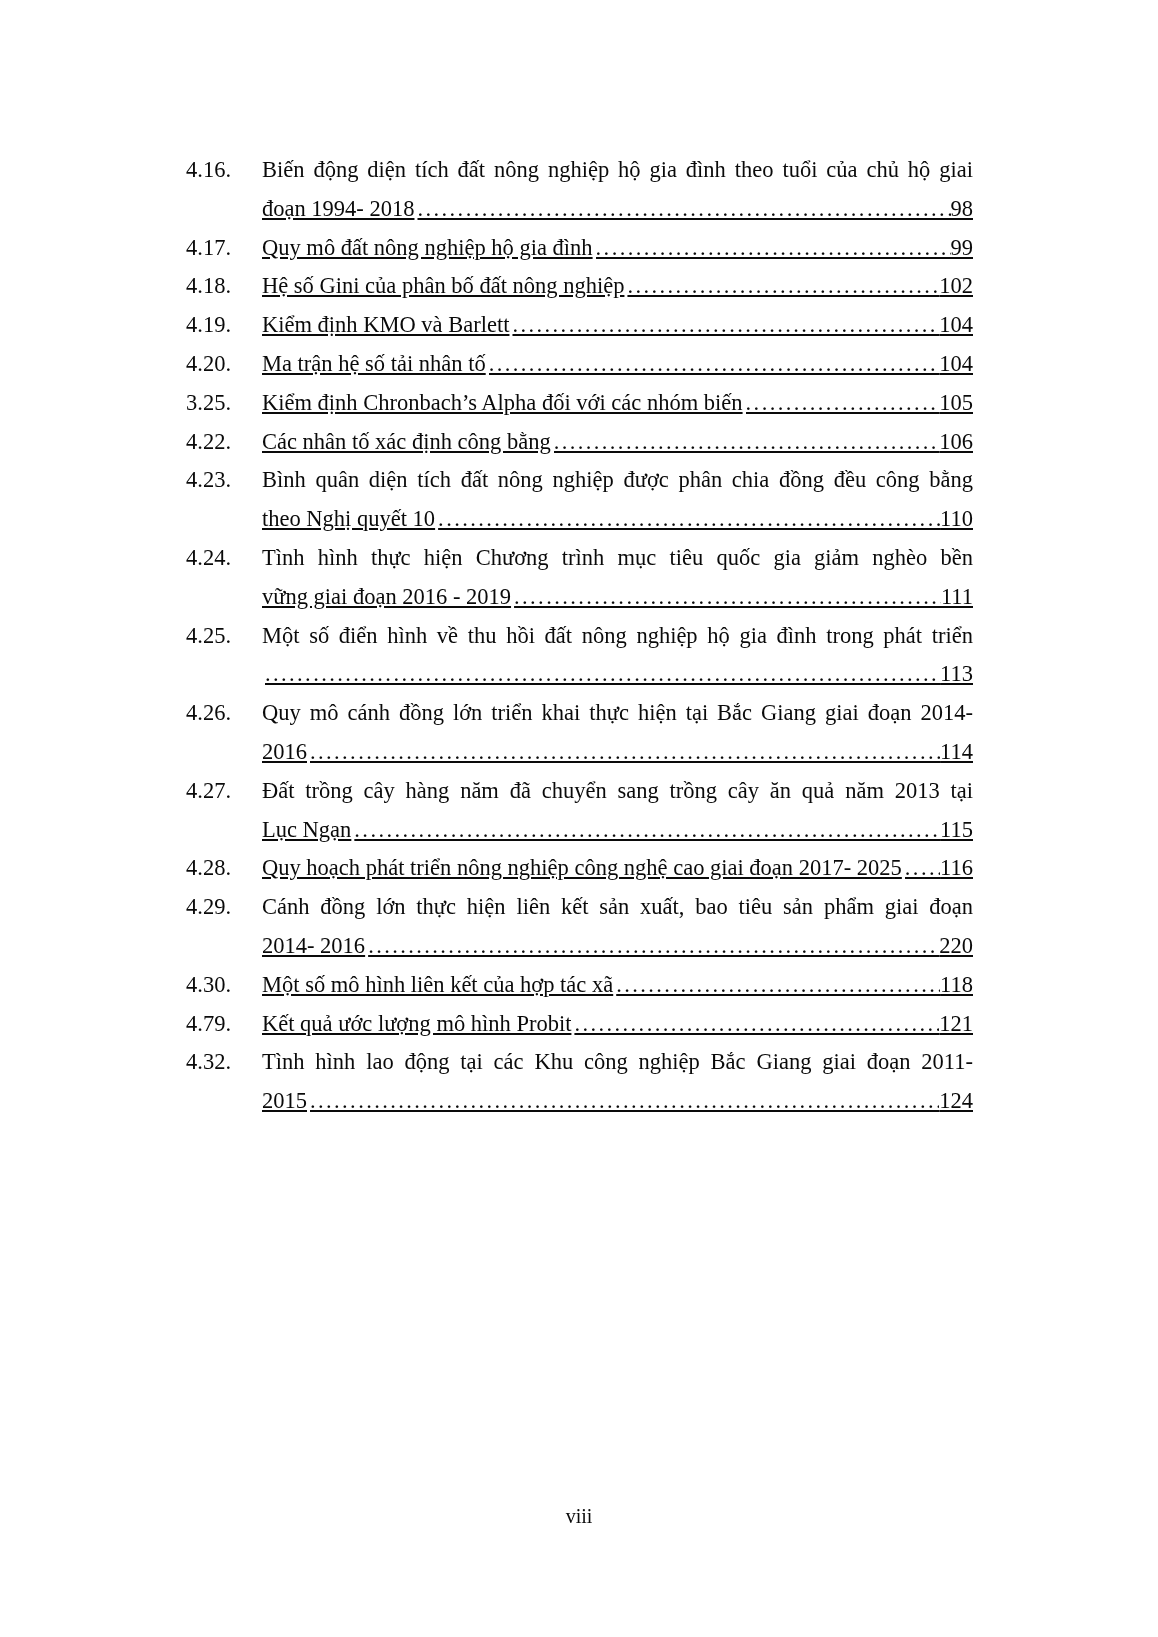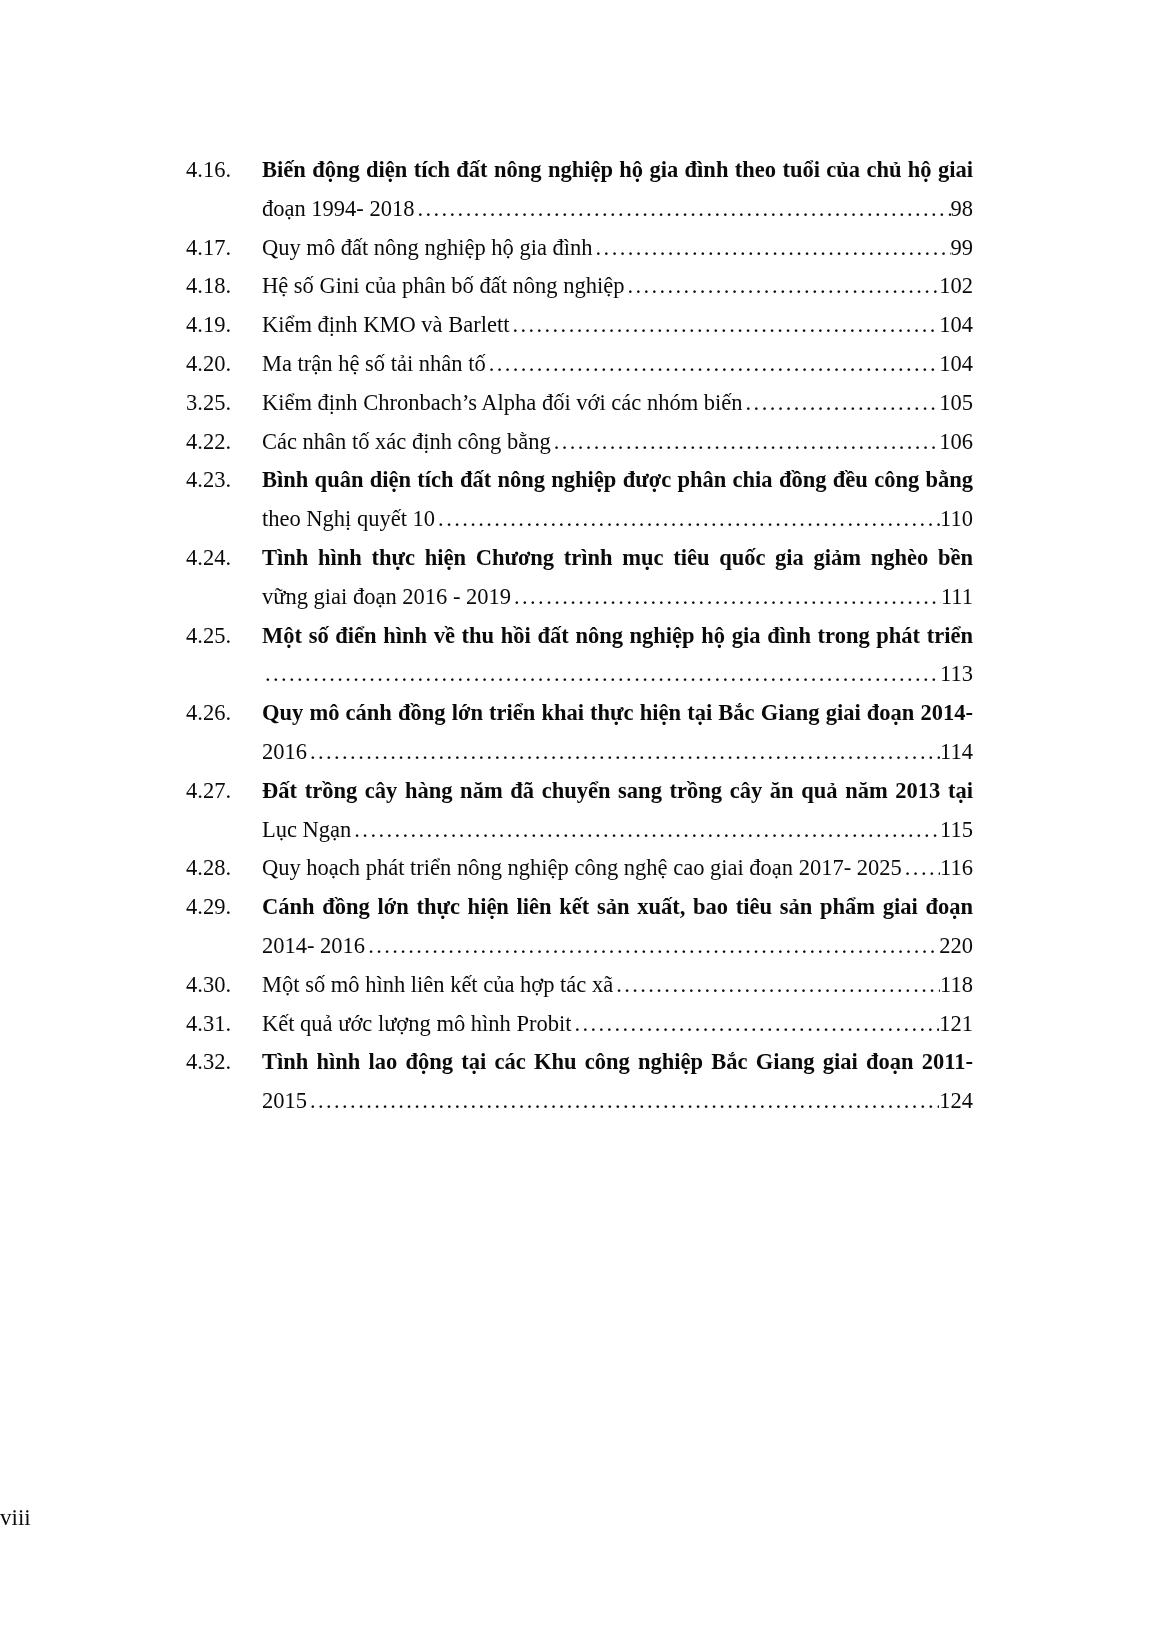--- a/index.html
+++ b/index.html
@@ -29,7 +29,6 @@
     text-align-last: justify;
     overflow: hidden;
     max-height: 38.8px;
-    font-weight: bold;
   }
   .line-last { display: flex; align-items: flex-end; }
   .line-last .text { white-space: nowrap; flex: none; }

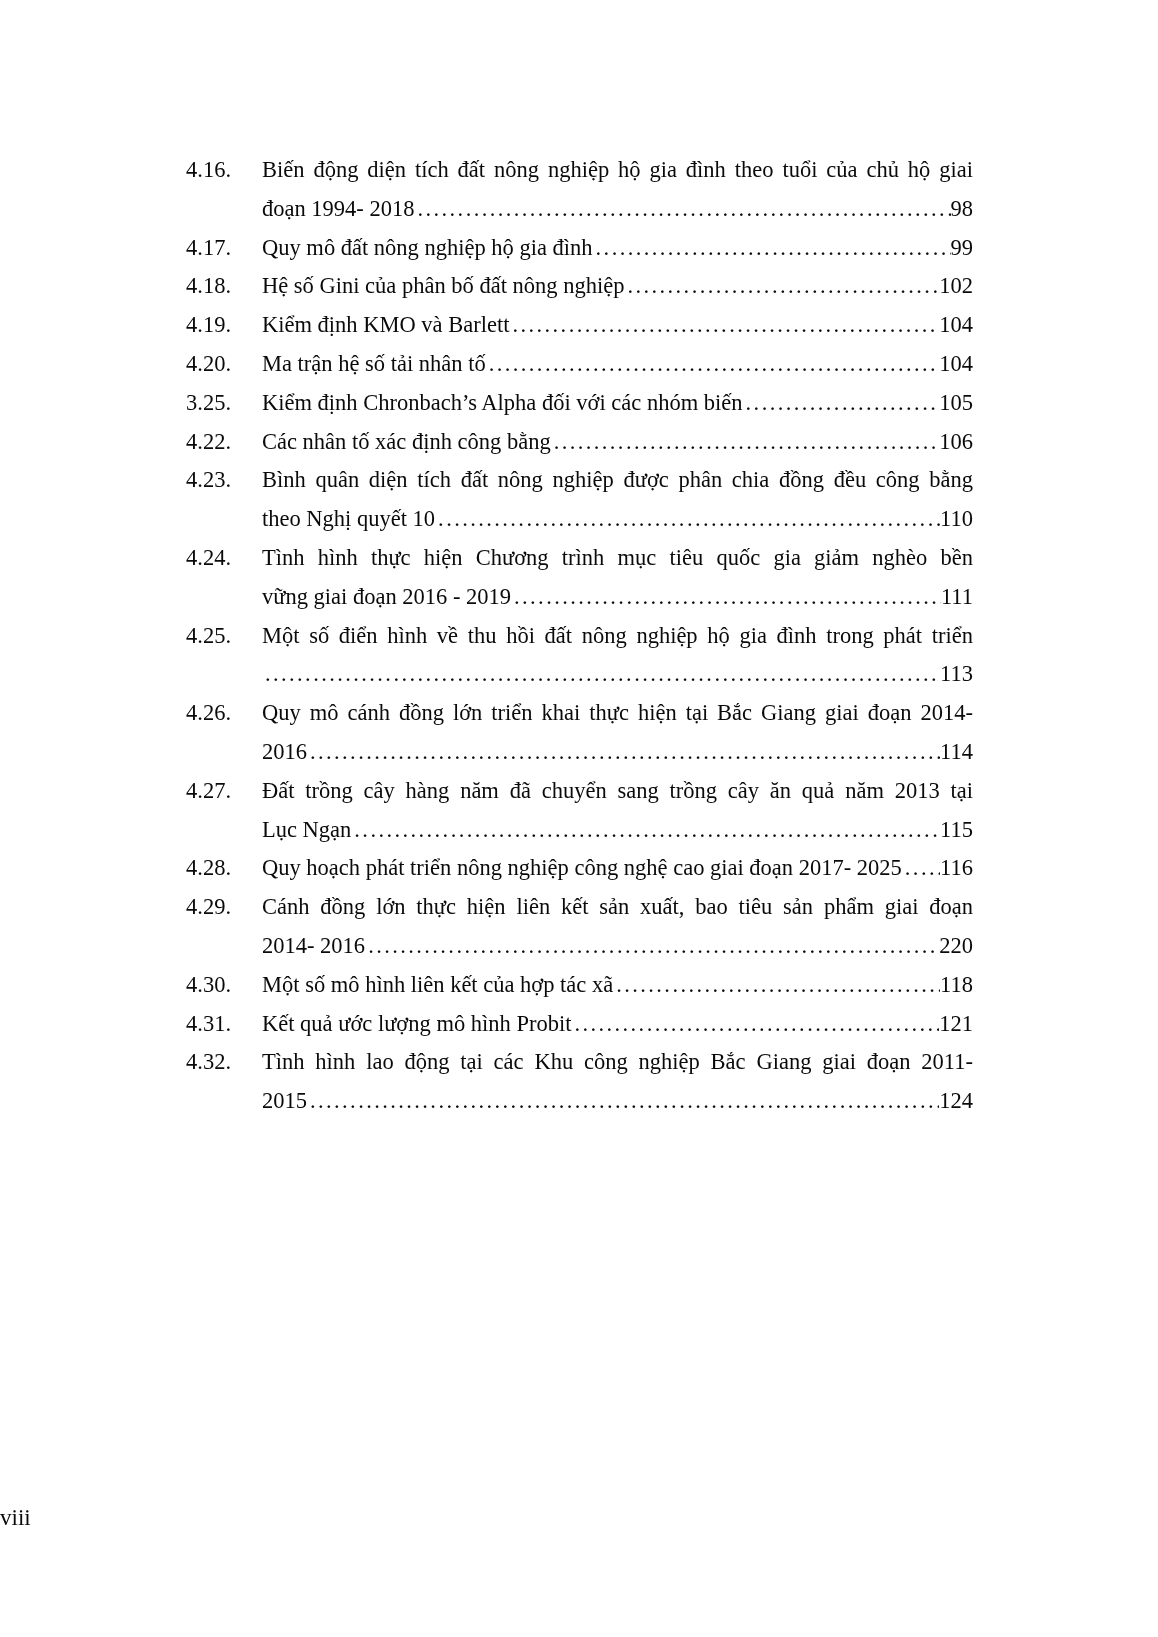--- a/index.html
+++ b/index.html
@@ -30,7 +30,7 @@
     overflow: hidden;
     max-height: 38.8px;
   }
-  .line-last { display: flex; align-items: flex-end; }
+  .line-last { display: flex; align-items: flex-end; text-decoration: underline; }
   .line-last .text { white-space: nowrap; flex: none; }
   .dots { flex: 1; overflow: hidden; margin-left: 3px; }
   .dots::after {

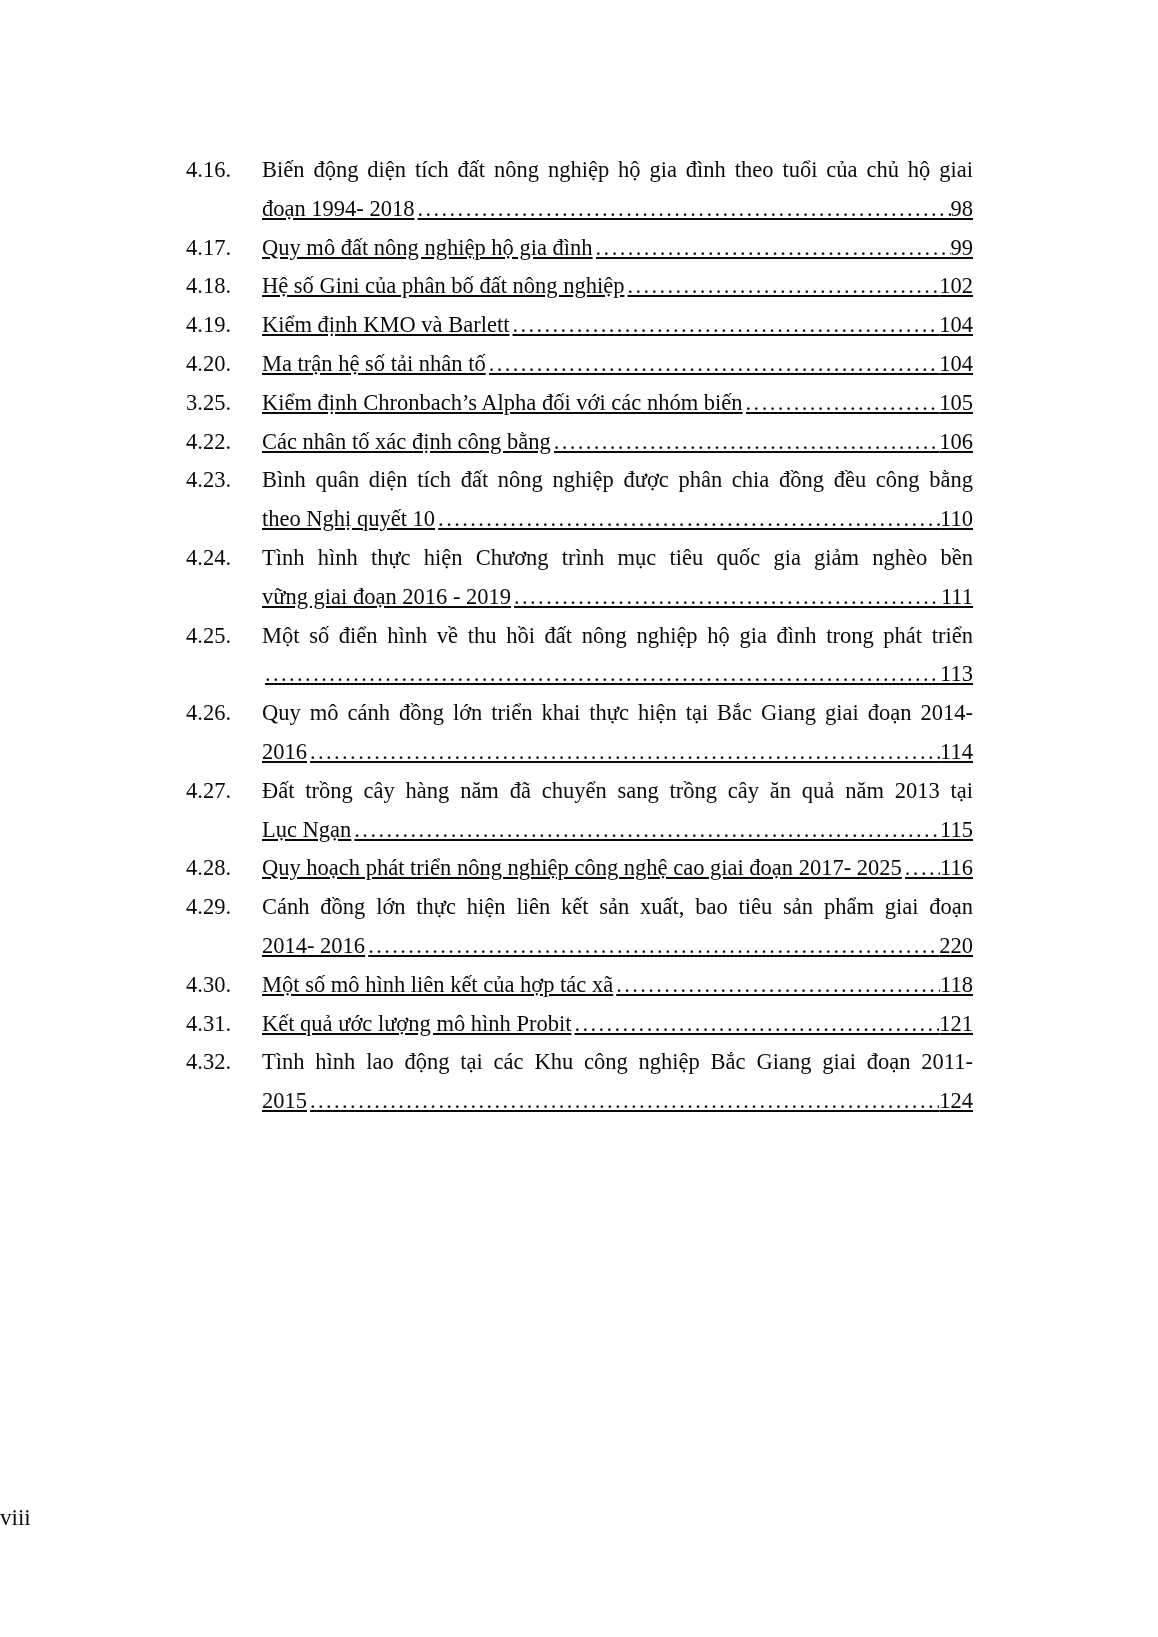--- a/index.html
+++ b/index.html
@@ -225,7 +225,7 @@
   </div>
 
   <div class="entry">
-    <span class="num">4.31.</span>
+    <span class="num">4.79.</span>
     <div class="body">
           <div class="line-last">
             <span class="text">Kết quả ước lượng mô hình Probit</span>

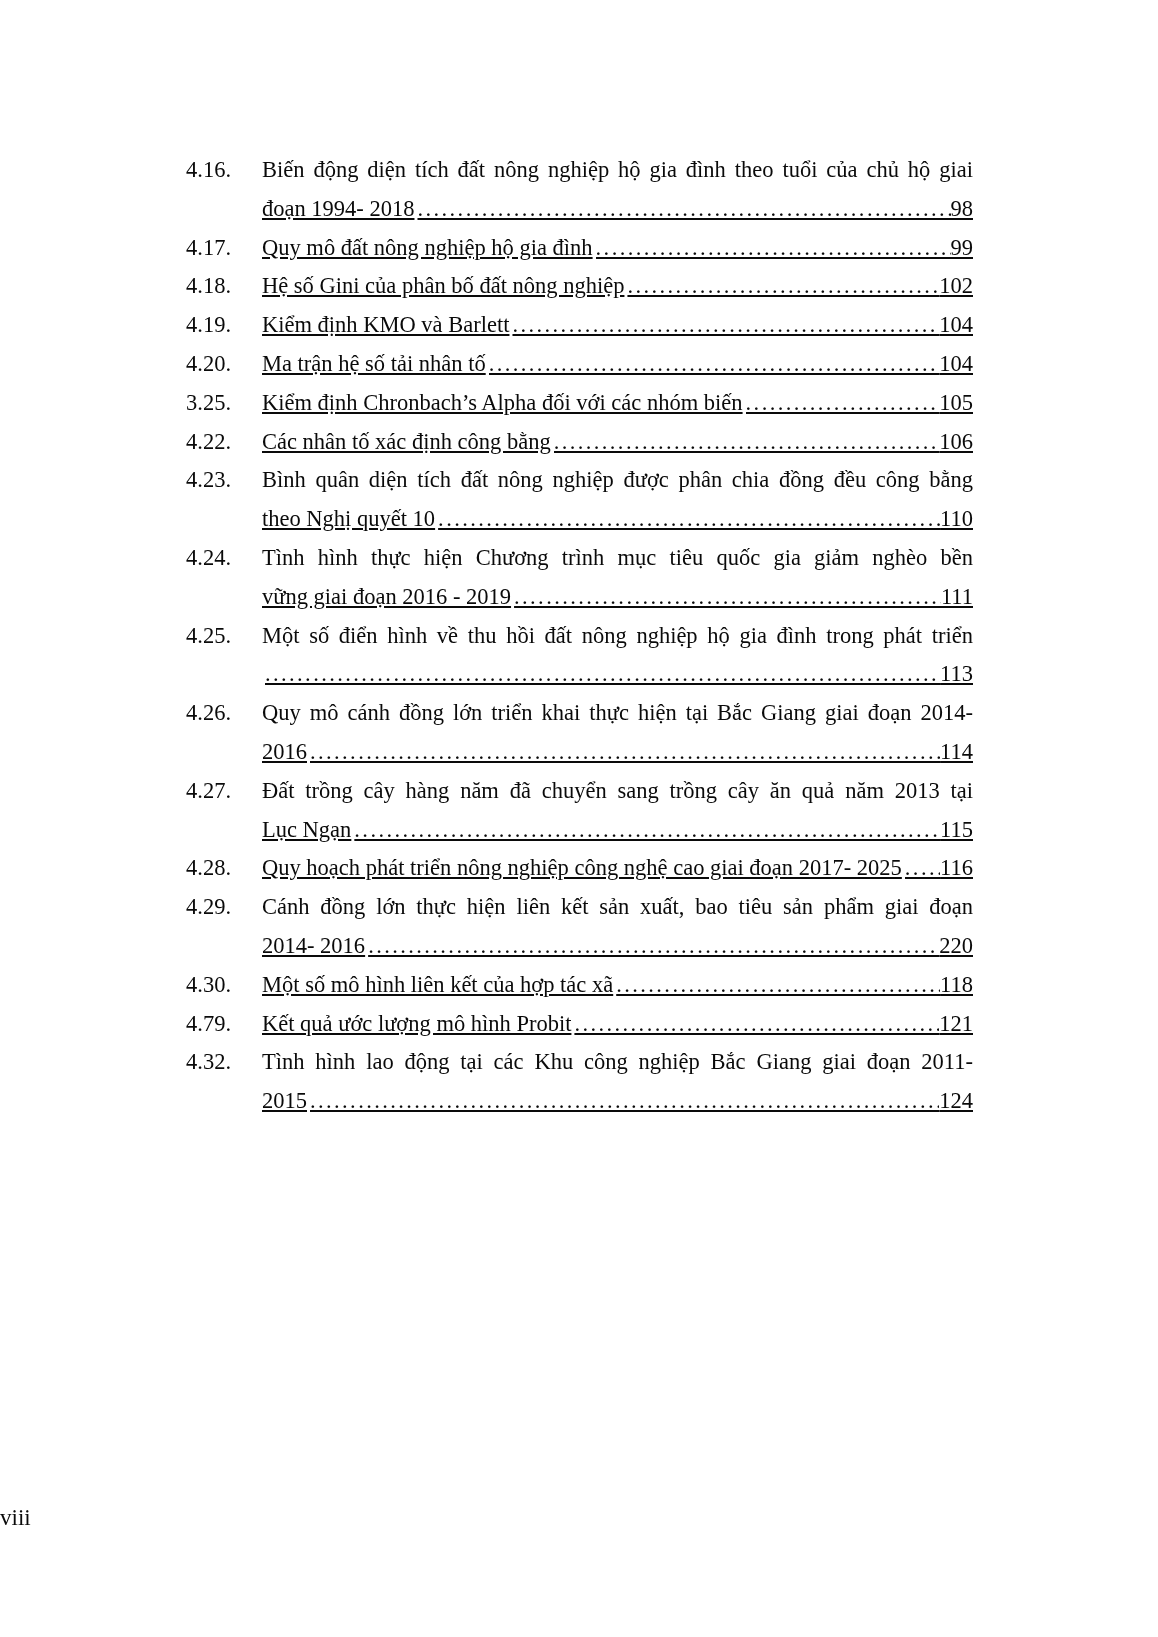--- a/index.html
+++ b/index.html
@@ -44,8 +44,8 @@
     left: 0;
     right: 0;
     top: 1505px;
-    text-align: left;
-    font-size: 23px;
+    text-align: center;
+    font-size: 20px;
   }
 </style>
 </head>

